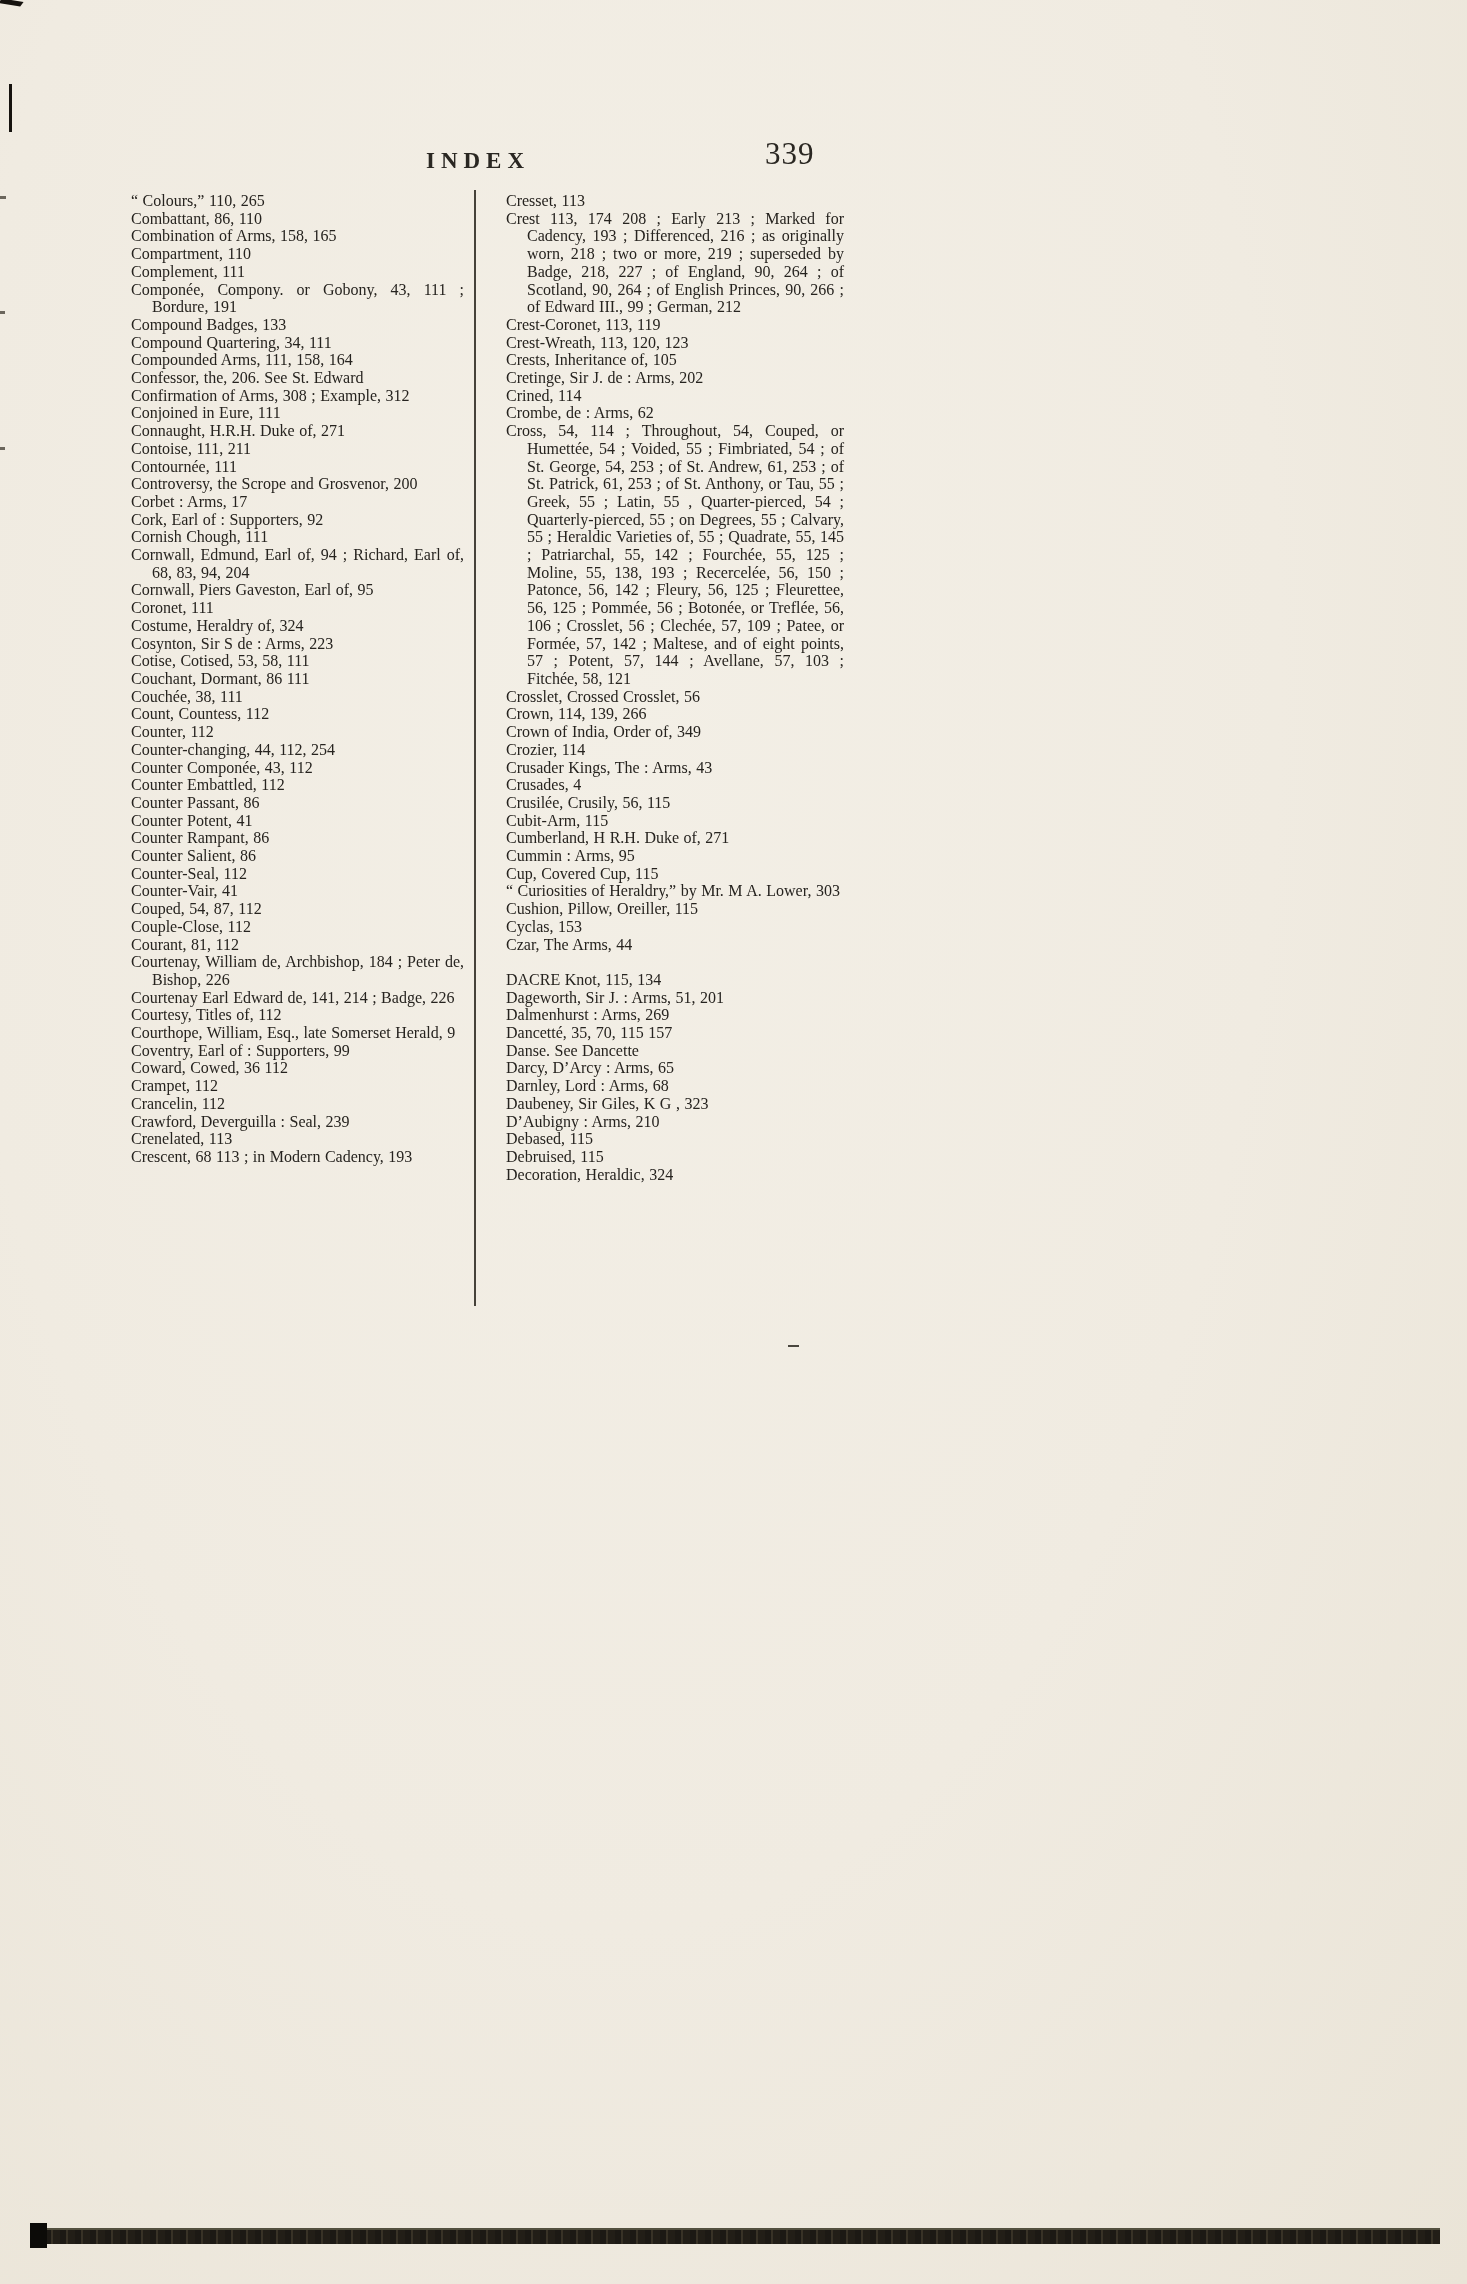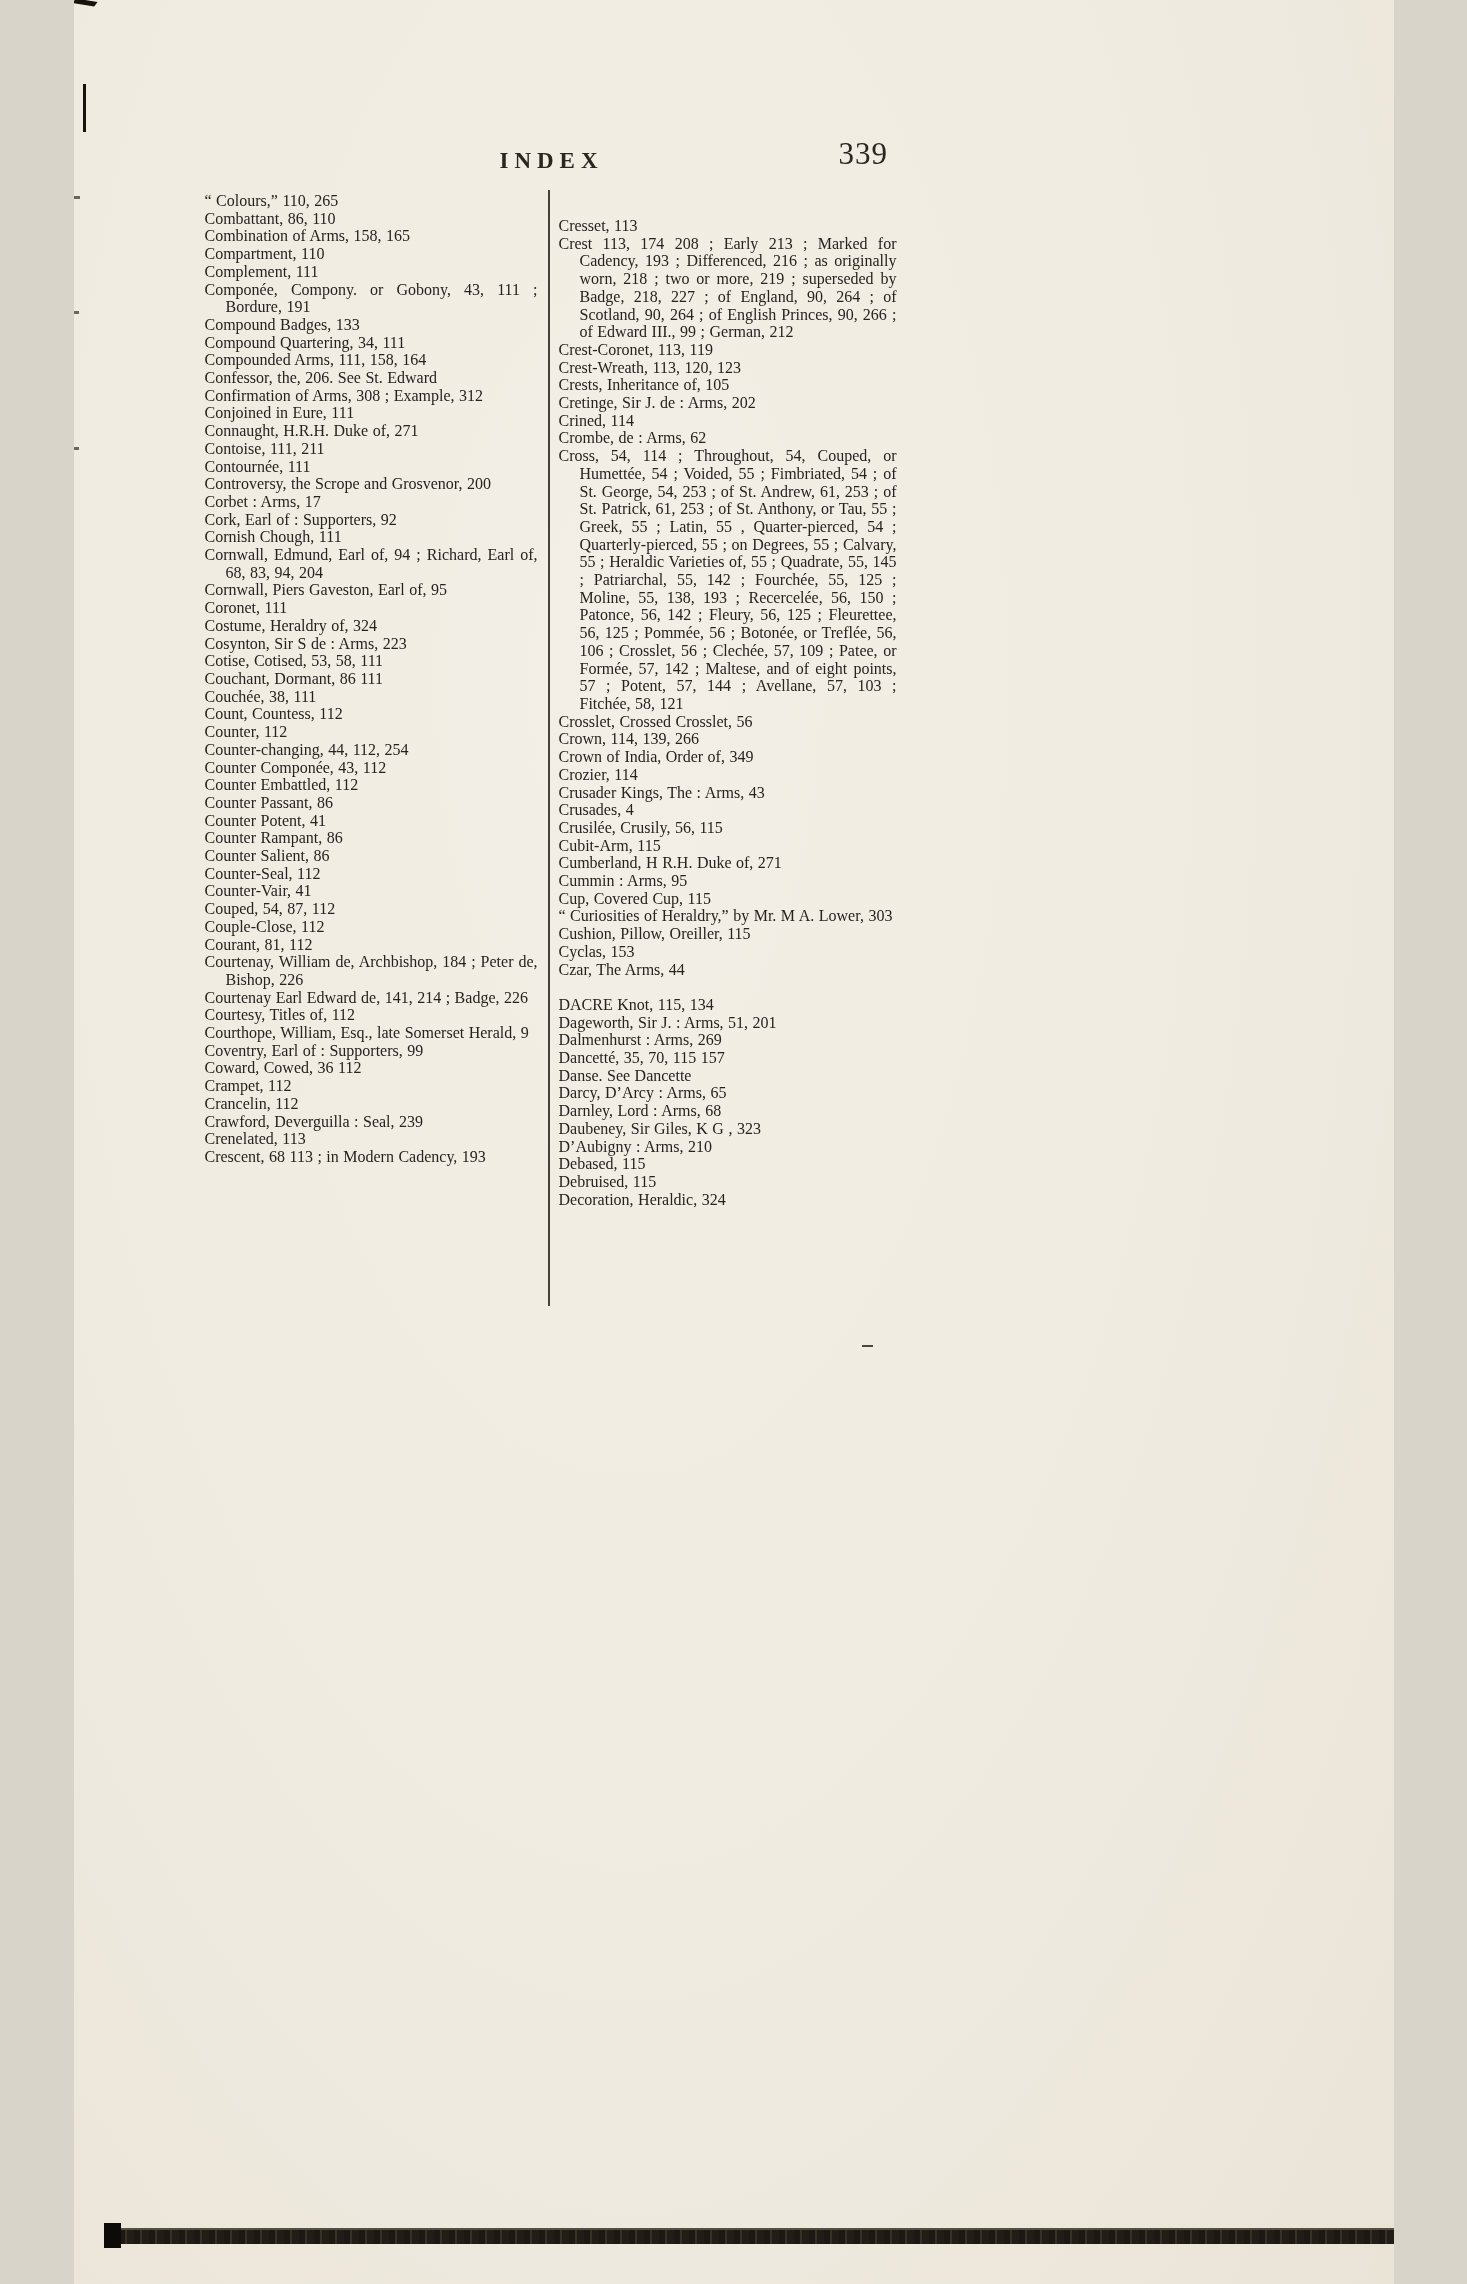--- a/index.html
+++ b/index.html
@@ -5,7 +5,7 @@
   html,body { margin:0; padding:0; background:#d8d4c9; }
   .page {
     position:relative;
-    width:1320px; height:2284px;
+    width:1467px; height:2284px;
     margin:0 auto;
     background: radial-gradient(ellipse at 42% 30%, #f3efe6 0%, #f0ebe1 55%, #eae4d7 100%);
     font-family:"Liberation Serif","DejaVu Serif",serif;

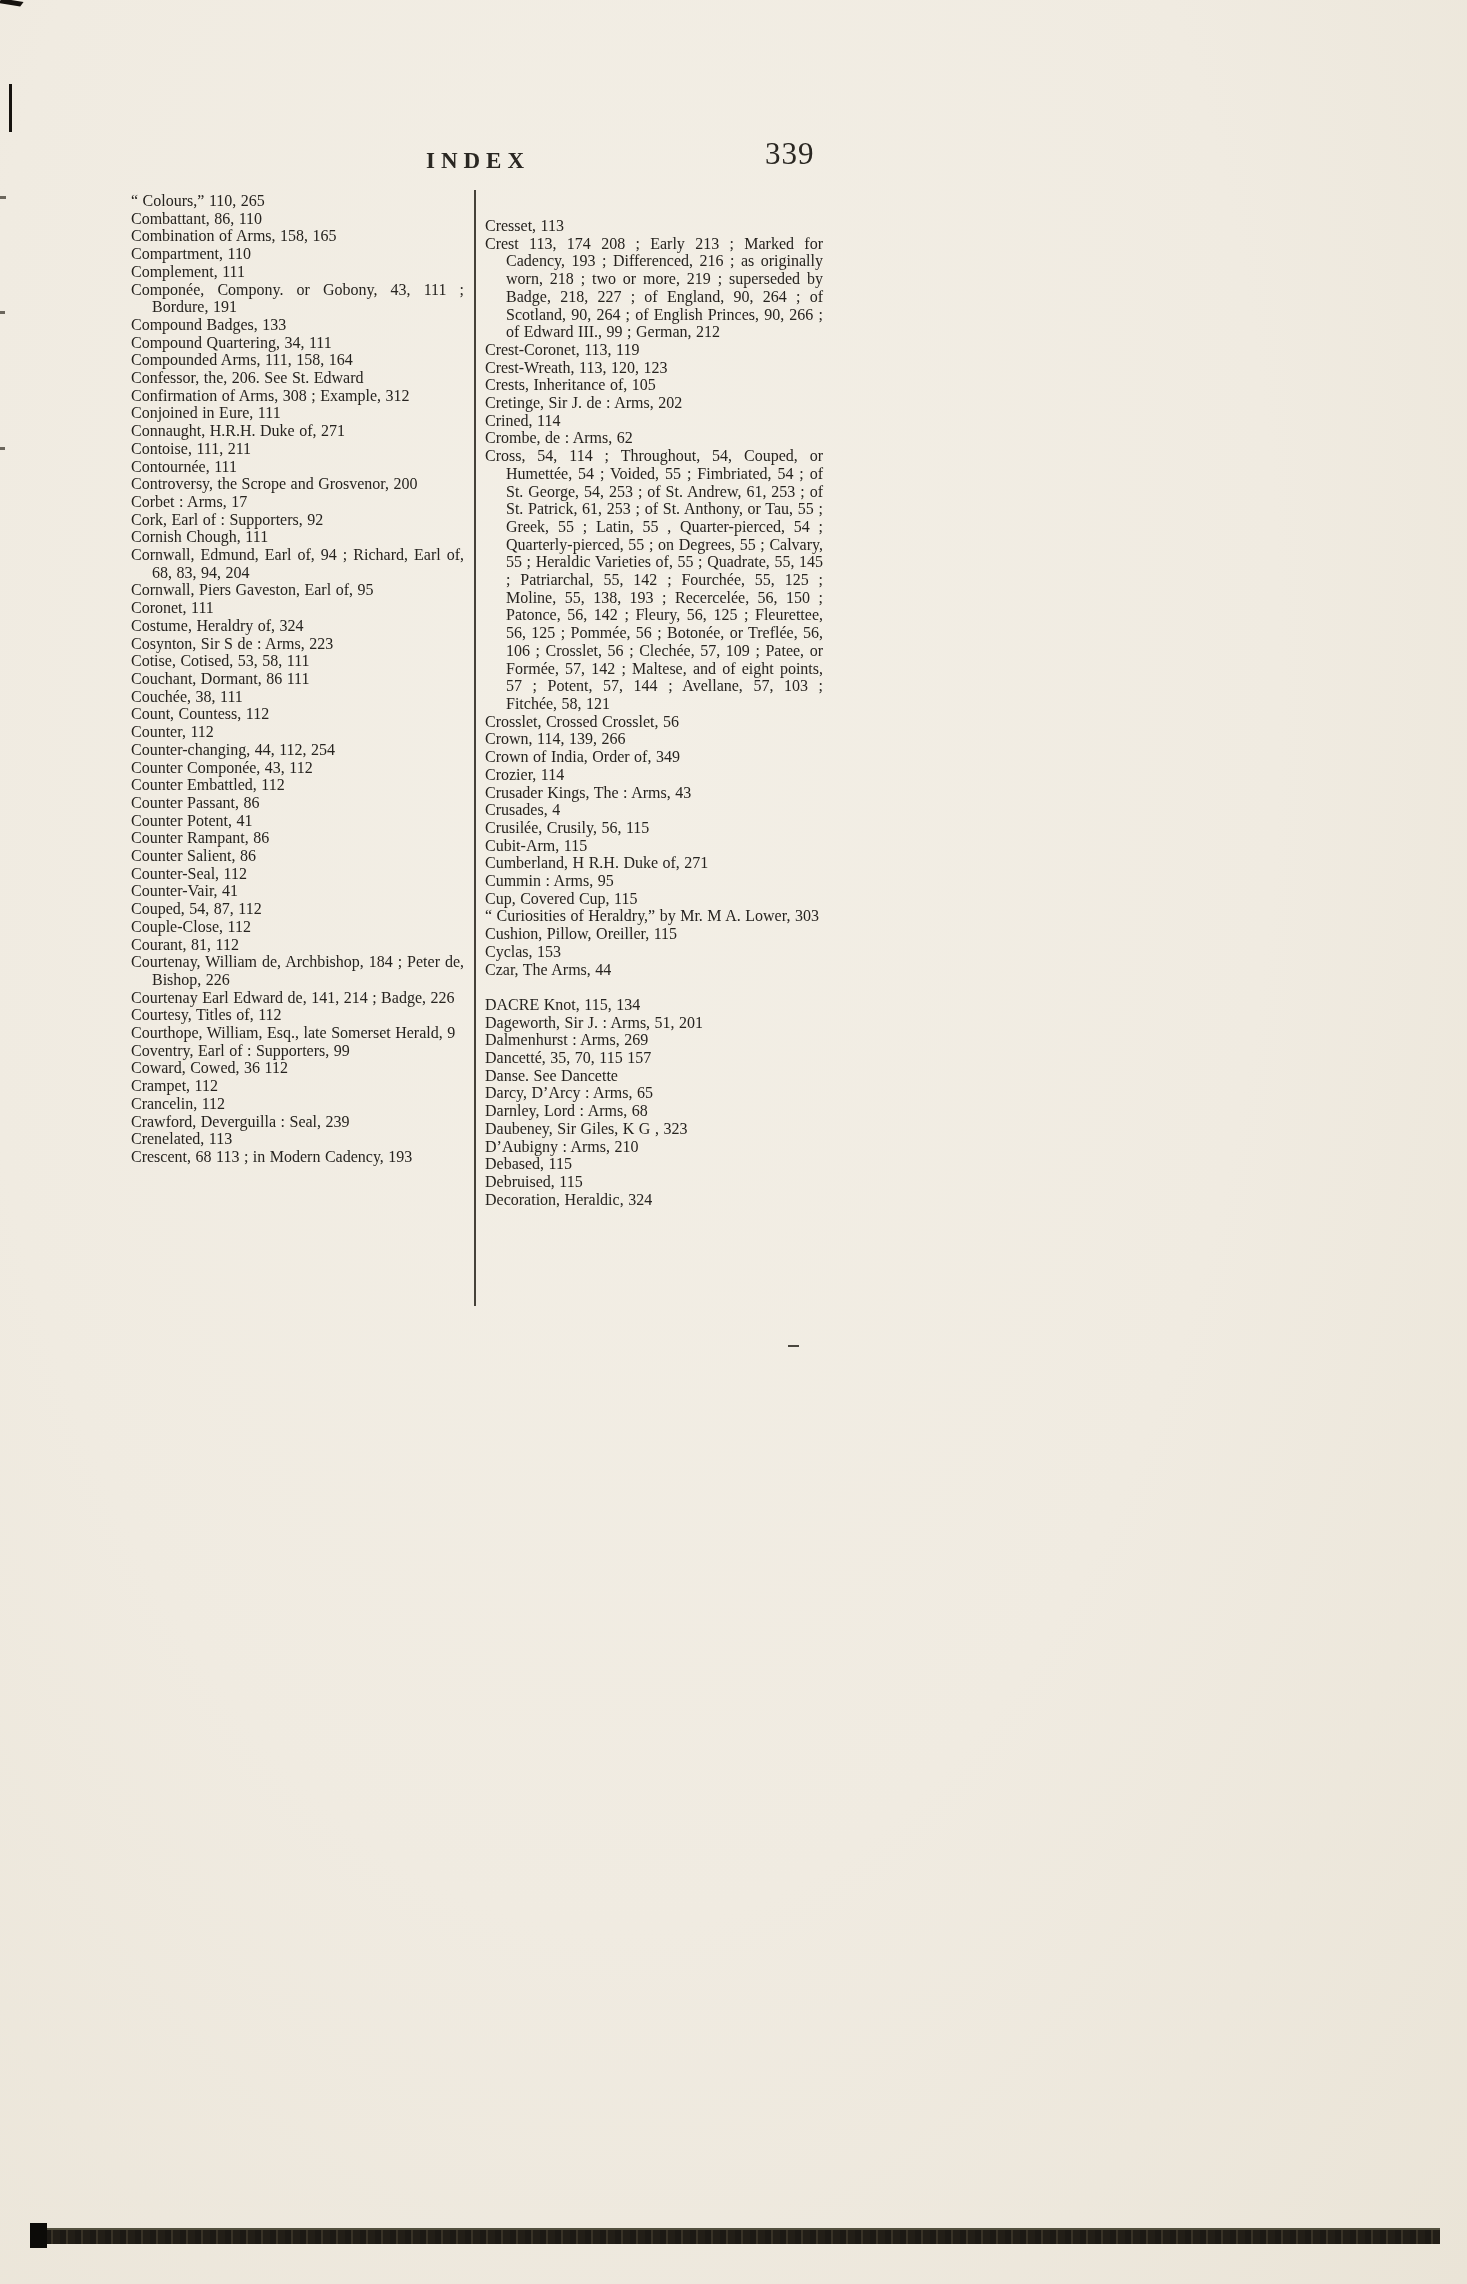--- a/index.html
+++ b/index.html
@@ -23,7 +23,7 @@
   }
   .col { position:absolute; top:192px; }
   .col-left  { left:131px; width:333px; }
-  .col-right { left:485px; width:338px;margin-top:25px; }
+  .col-right { left:506px; width:338px; }
   .entry {
     margin:0;
     font-size:16px;

